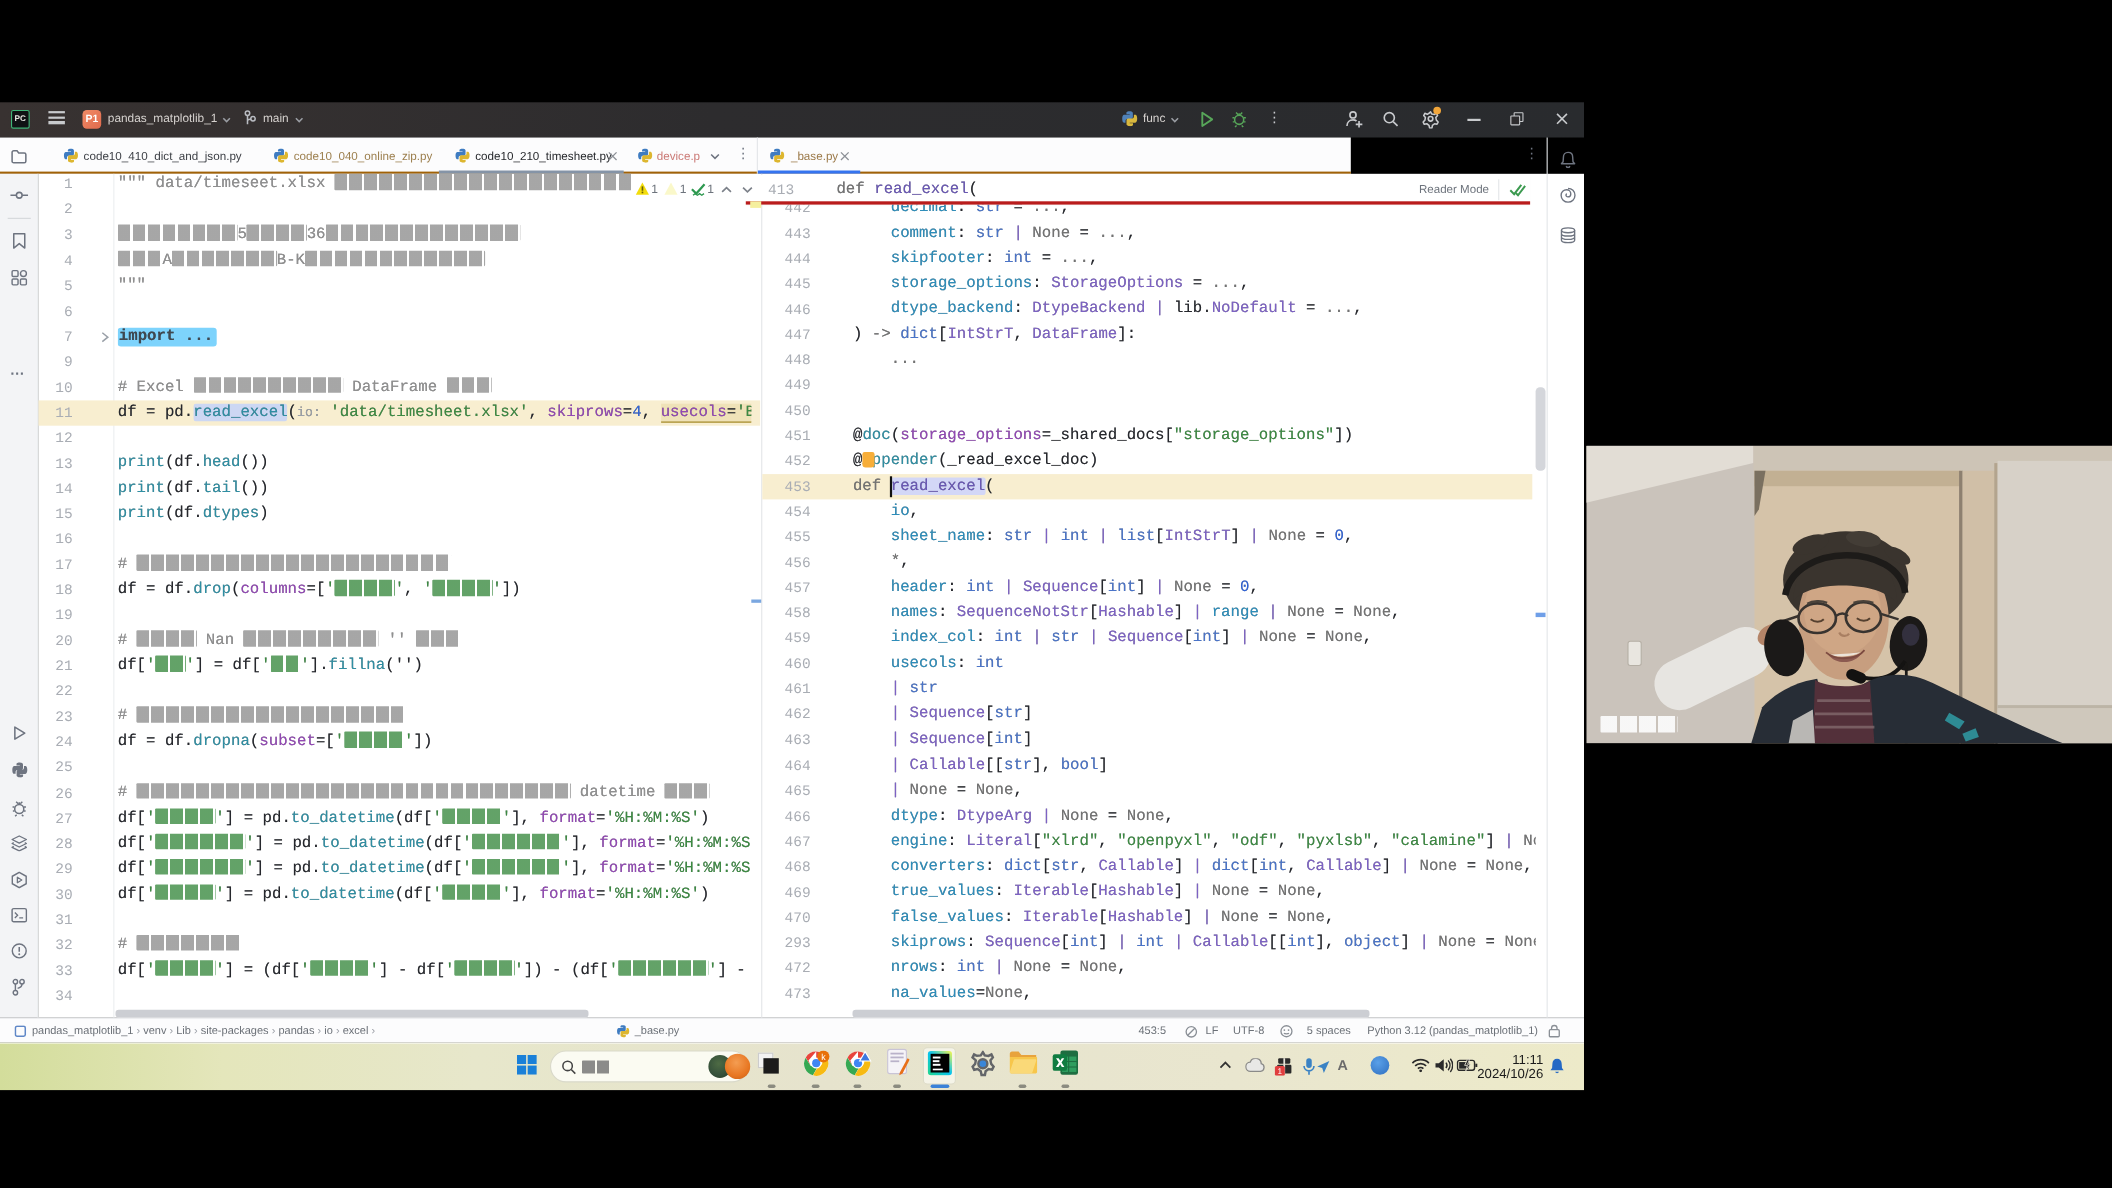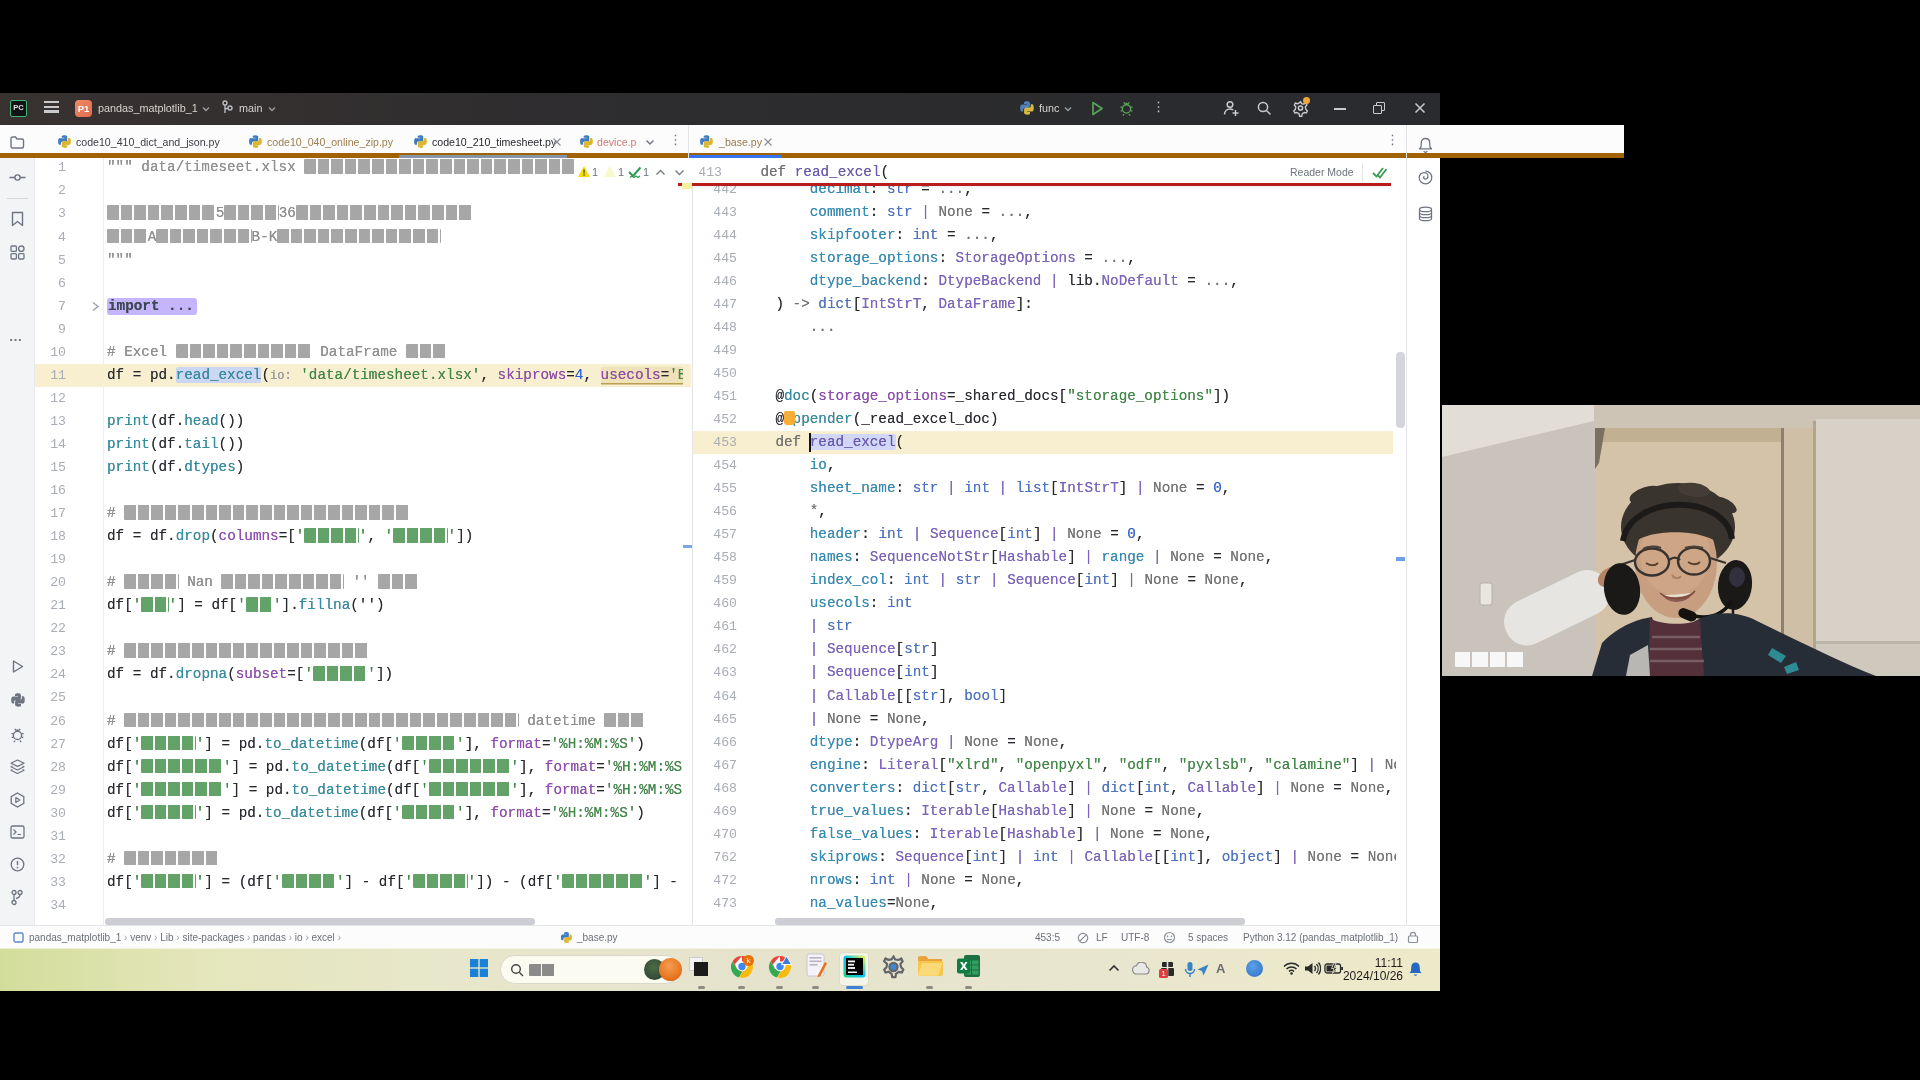--- a/index.html
+++ b/index.html
@@ -79,7 +79,7 @@
       <path d="M1.5 1.5 L10.5 10.5 M10.5 1.5 L1.5 10.5" stroke="#c8cacd" stroke-width="1.5"></path>
     </svg>
 </div>
-<div class="a" style="left:0;top:125px;width:1624px;height:33px;background:#fcfcfd;border-bottom:5px solid #a16207">
+<div class="a" style="left:0;top:125px;width:1228px;height:33px;background:#fcfcfd;border-bottom:2px solid #a16207">
   <svg width="15" height="15" viewBox="0 0 16 16" class="a" style="left:57px;top:9px">
       <path d="M7.9 1.2c-3 0-2.9 1.3-2.9 1.3v1.4h3v.5H3.2S1.2 4.2 1.2 7.9c0 3.8 1.8 3.6 1.8 3.6h1.2V9.9s-.1-1.8 1.8-1.8h3.2s1.7 0 1.7-1.7V3s.2-1.8-3-1.8z" fill="#3f7cc1"></path>
       <path d="M8.1 14.8c3 0 2.9-1.3 2.9-1.3v-1.4h-3v-.5h4.8s2-.2 2-3.7c0-3.8-1.8-3.6-1.8-3.6h-1.2v1.6s.1 1.8-1.8 1.8H6.8s-1.7 0-1.7 1.7v3.4s-.2 1.8 3 1.8z" fill="#ddb62f"></path>

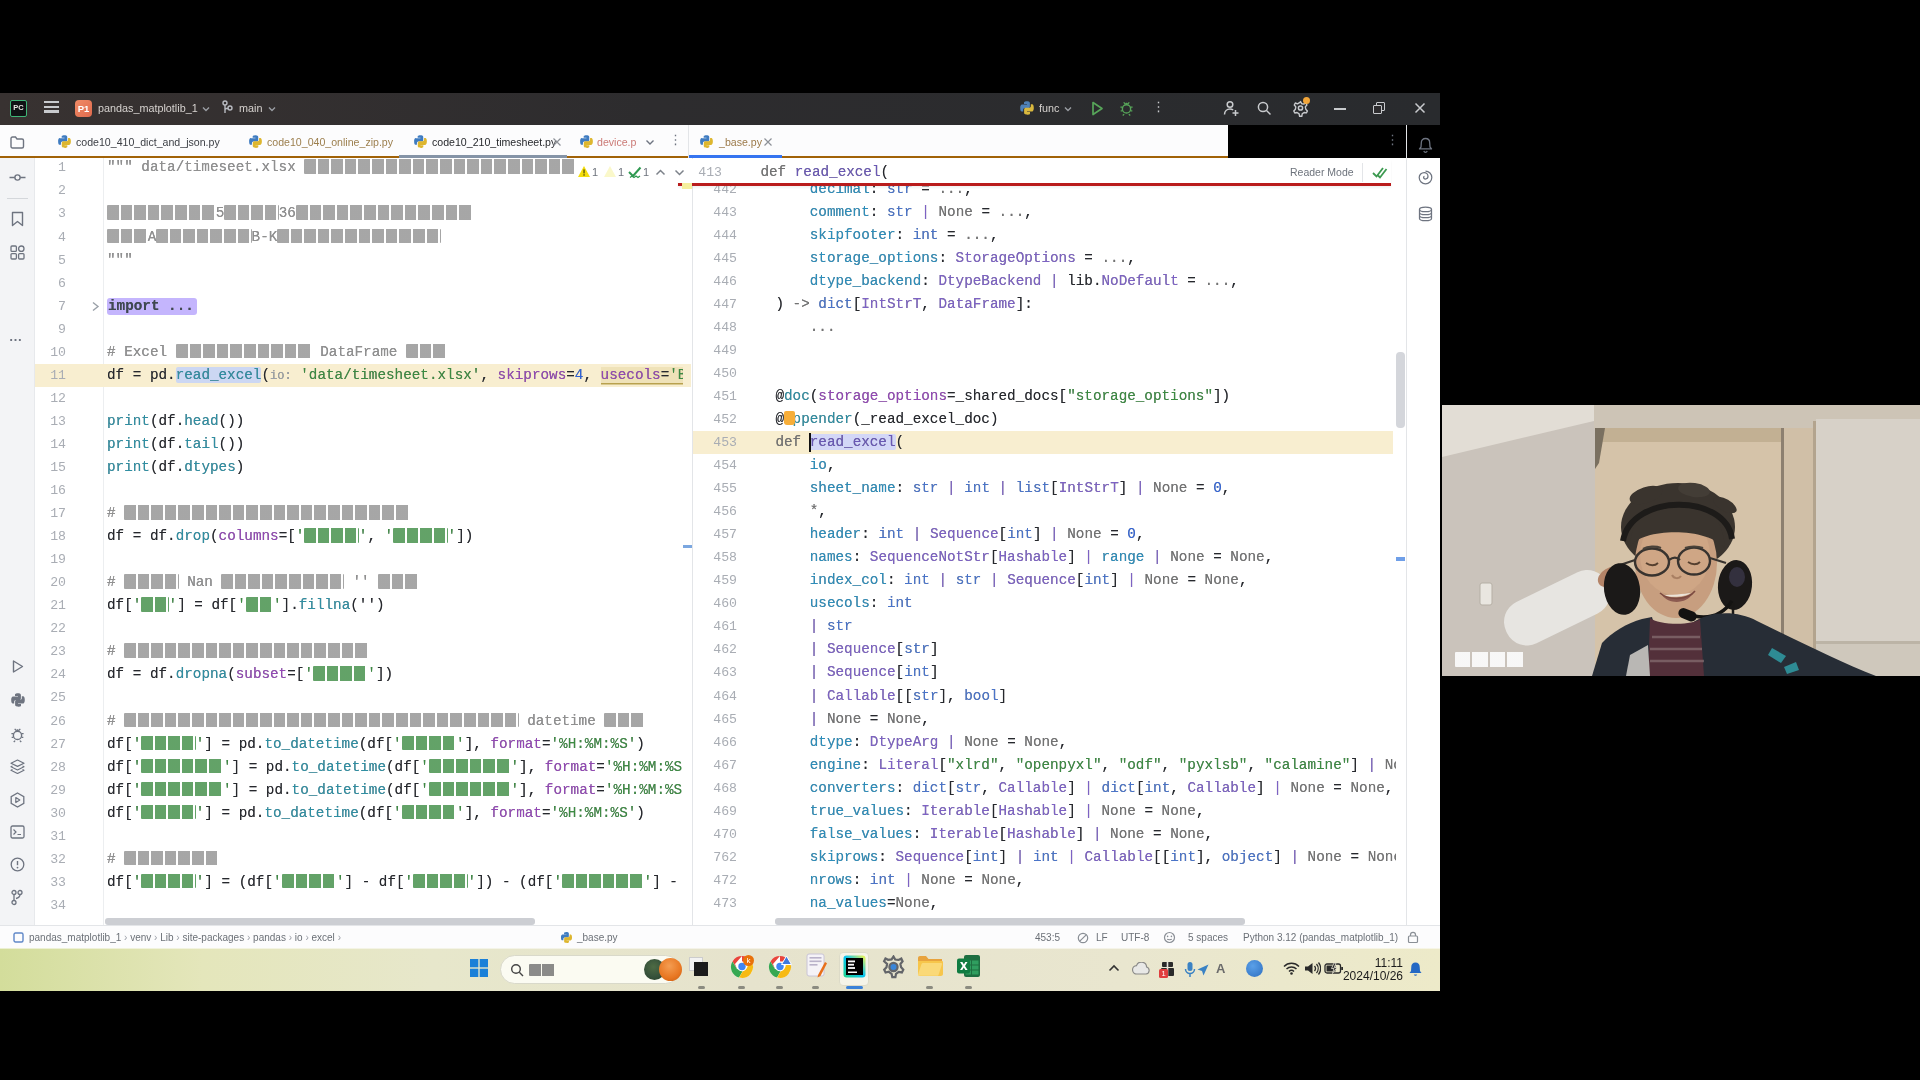--- a/index.html
+++ b/index.html
@@ -16,7 +16,7 @@
 .p{color:#2d8ebb}.ty{color:#4a74c9}.u{color:#7d62c4}i.na{color:#9348b5}.o{color:#26282d}
 .fd{color:#6a58b5}
 .inlay{color:#9aa0a8;font-size:12px}
-.fold{font-weight:700;color:#3f4850;background:#c4b5fd;border-radius:3px;padding:0 3px 1px 1px}
+.fold{font-weight:700;color:#3f4850;background:#7dd3fc;border-radius:3px;padding:0 3px 1px 1px}
 .sel{background:#ccd7f3;border-radius:2px}
 .sel2{background:#d3d7f7;border-radius:2px}
 .warn{background:#efe2b8;box-shadow:0 1.5px 0 #b8a14e}

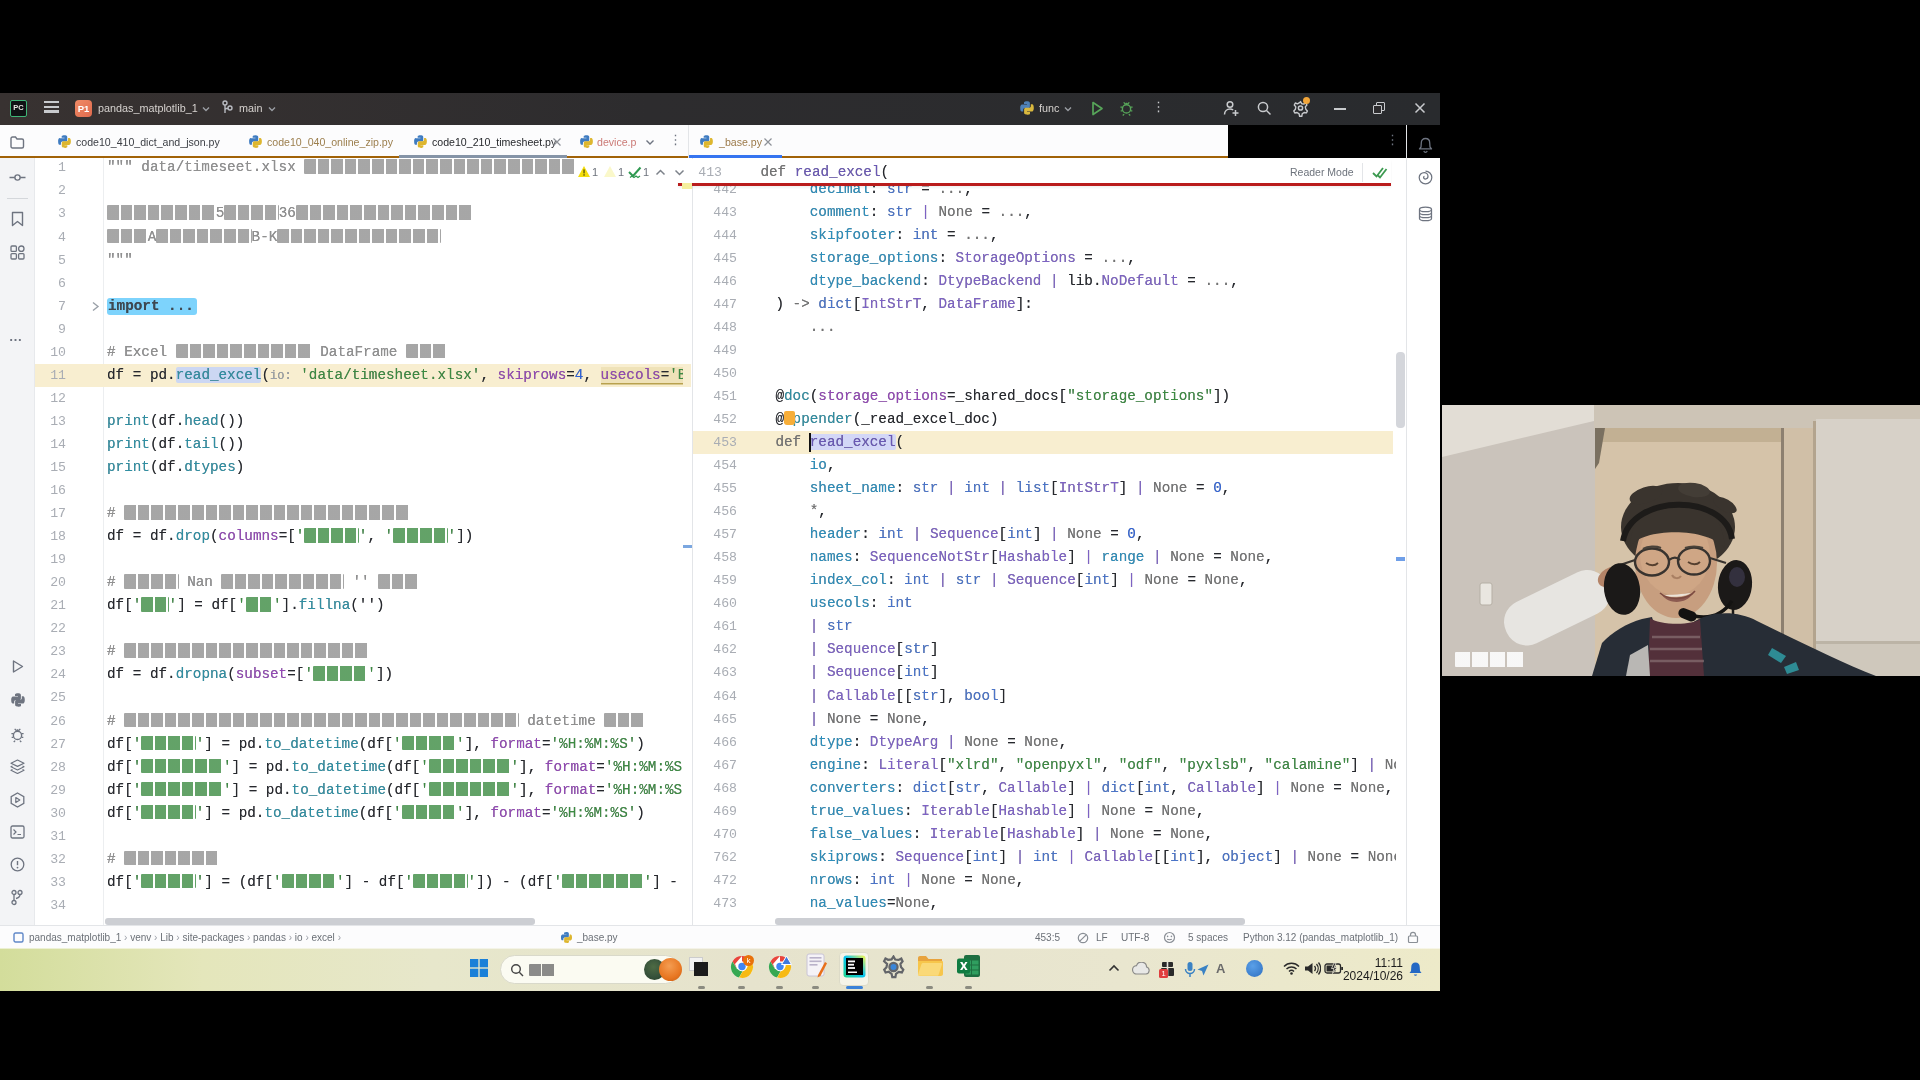--- a/index.html
+++ b/index.html
@@ -284,7 +284,7 @@
     <div class="l">468</div>
     <div class="l">469</div>
     <div class="l">470</div>
-    <div class="l">762</div>
+    <div class="l">293</div>
     <div class="l">472</div>
     <div class="l">473</div>
   </div>

